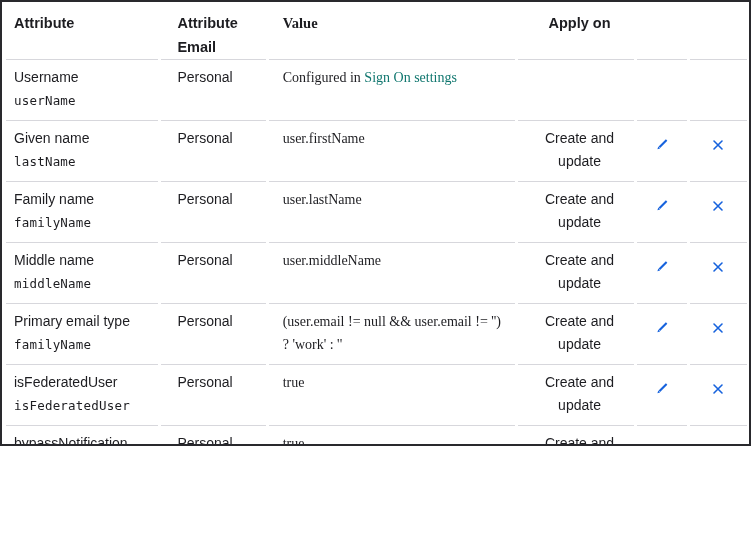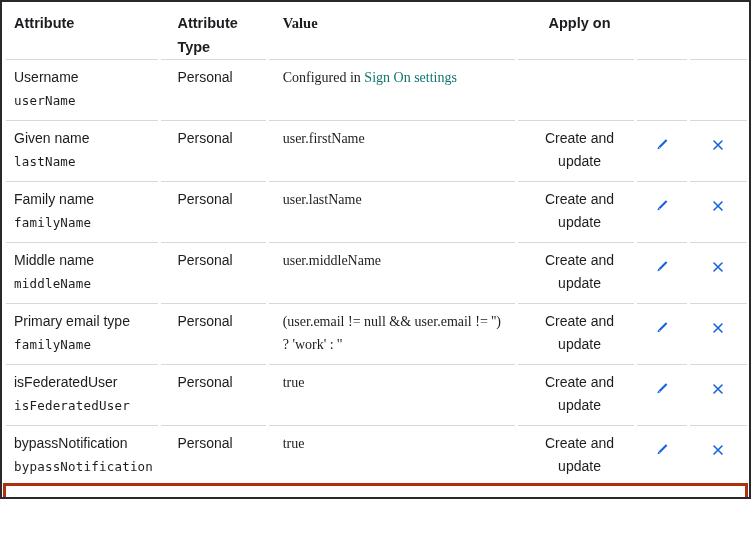--- a/index.html
+++ b/index.html
@@ -11,7 +11,7 @@
   .frame {
     position: relative;
     width: 751px;
-    height: 499px;
+    height: 446px;
     border: 2px solid #29292d;
     background: #ffffff;
     overflow: hidden;

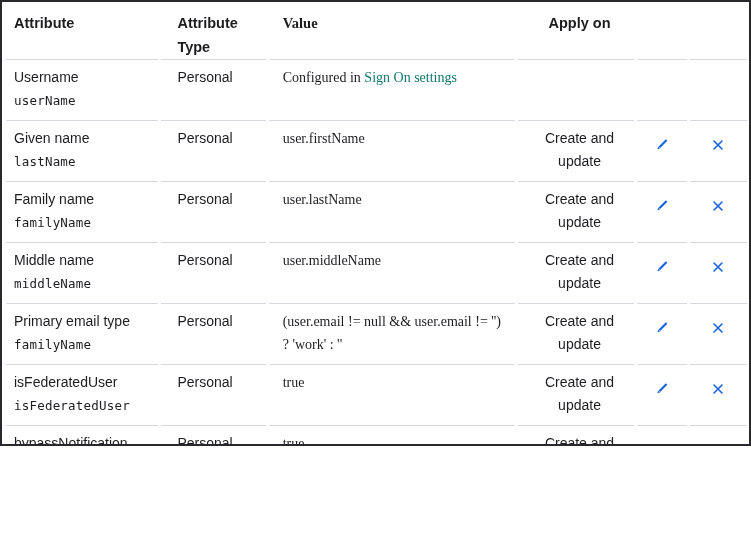--- a/index.html
+++ b/index.html
@@ -94,7 +94,7 @@
     <thead>
       <tr>
         <th>Attribute</th>
-        <th>Attribute Type</th>
+        <th>Attribute Email</th>
         <th>Value</th>
         <th>Apply on</th>
         <th></th>

